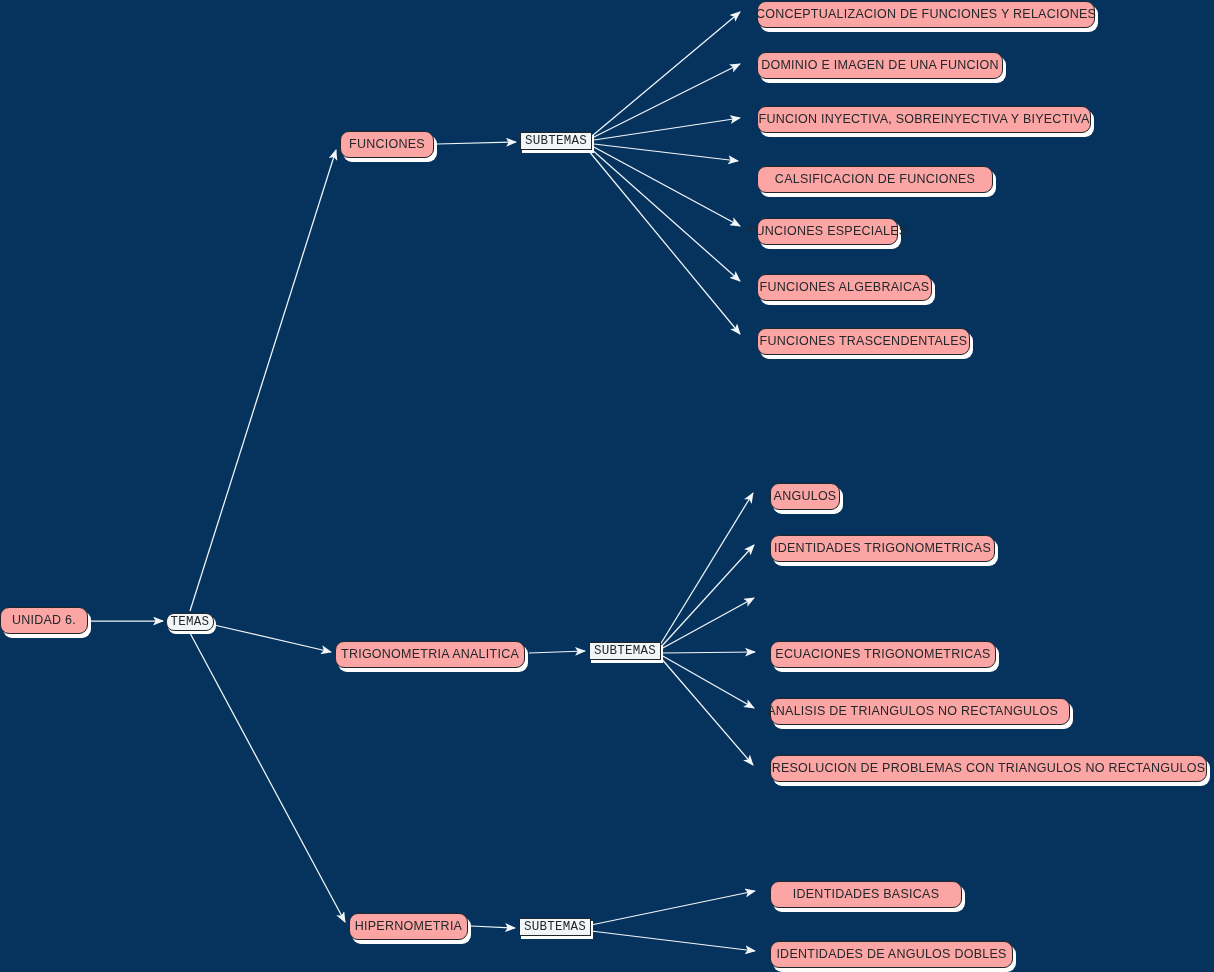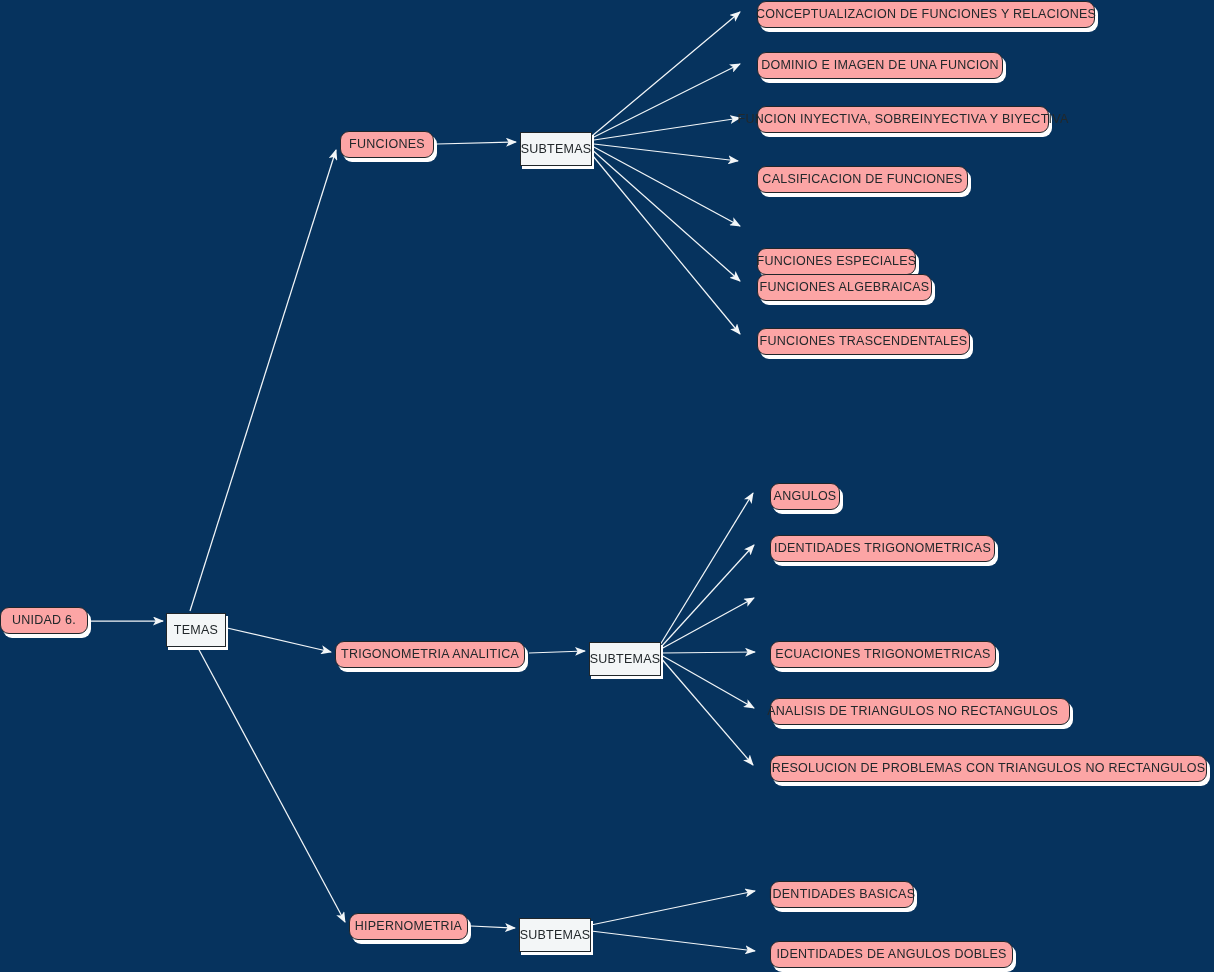--- a/index.html
+++ b/index.html
@@ -126,7 +126,7 @@
   <div class="node capsule" style="left:757px; top:52px; width:246px;">
     <span class="node-label">DOMINIO E IMAGEN DE UNA FUNCION</span>
   </div>
-  <div class="node capsule" style="left:757px; top:106px; width:292px;">
+  <div class="node capsule" style="left:757px; top:106px; width:334px;">
     <span class="node-label">FUNCION INYECTIVA, SOBREINYECTIVA Y BIYECTIVA</span>
   </div>
   <div class="node capsule" style="left:757px; top:166px; width:211px;">

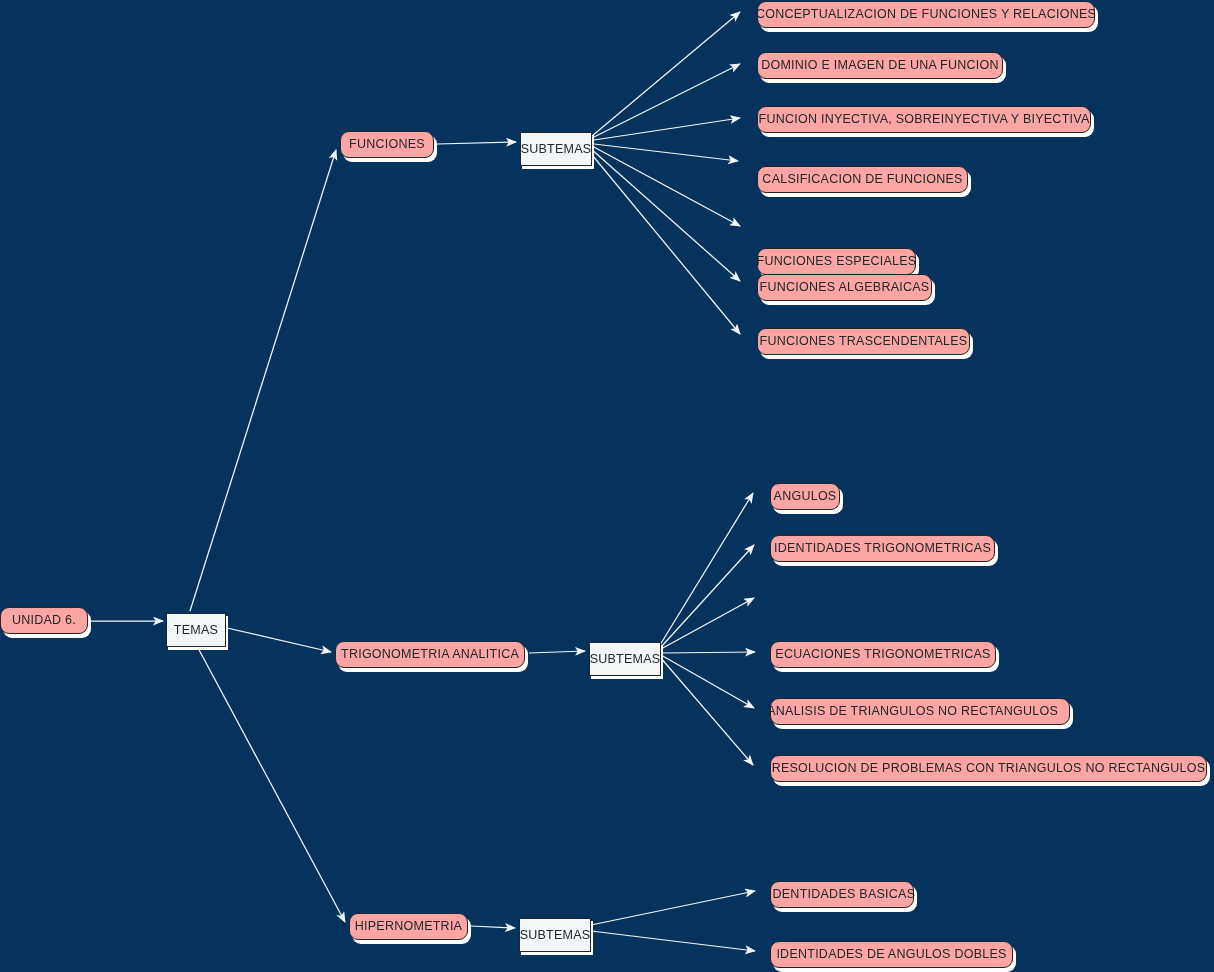--- a/index.html
+++ b/index.html
@@ -49,11 +49,12 @@
   .node.tight {
     border-radius: 0;
     border-width: 1.2px;
-    padding: 16px 3px;
+    padding: 8px 3px;
     height: 18px;
     font-size: 12.5px;
     box-shadow: 2px 3px 0 0 #ffffff;
     background: #f3f6f7;
+    font-family: Liberation Mono, monospace;
   }
   .node-label {
     display: block;

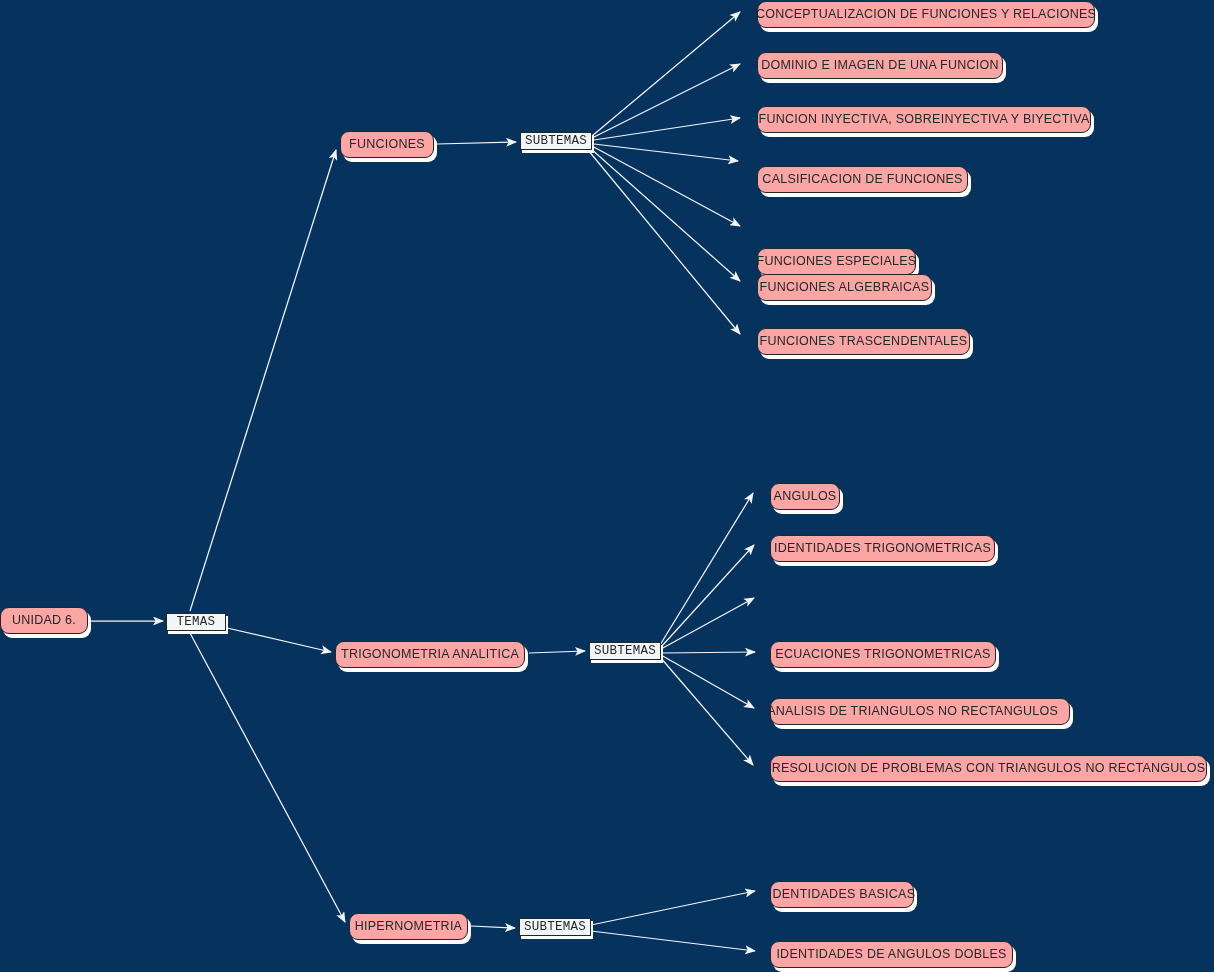--- a/index.html
+++ b/index.html
@@ -130,7 +130,7 @@
   <div class="node capsule" style="left:757px; top:106px; width:334px;">
     <span class="node-label">FUNCION INYECTIVA, SOBREINYECTIVA Y BIYECTIVA</span>
   </div>
-  <div class="node capsule" style="left:757px; top:166px; width:211px;">
+  <div class="node capsule" style="left:757px; top:166px; width:236px;">
     <span class="node-label">CALSIFICACION DE FUNCIONES</span>
   </div>
   <div class="node capsule" style="left:757px; top:218px; width:159px;margin-top:30px;">

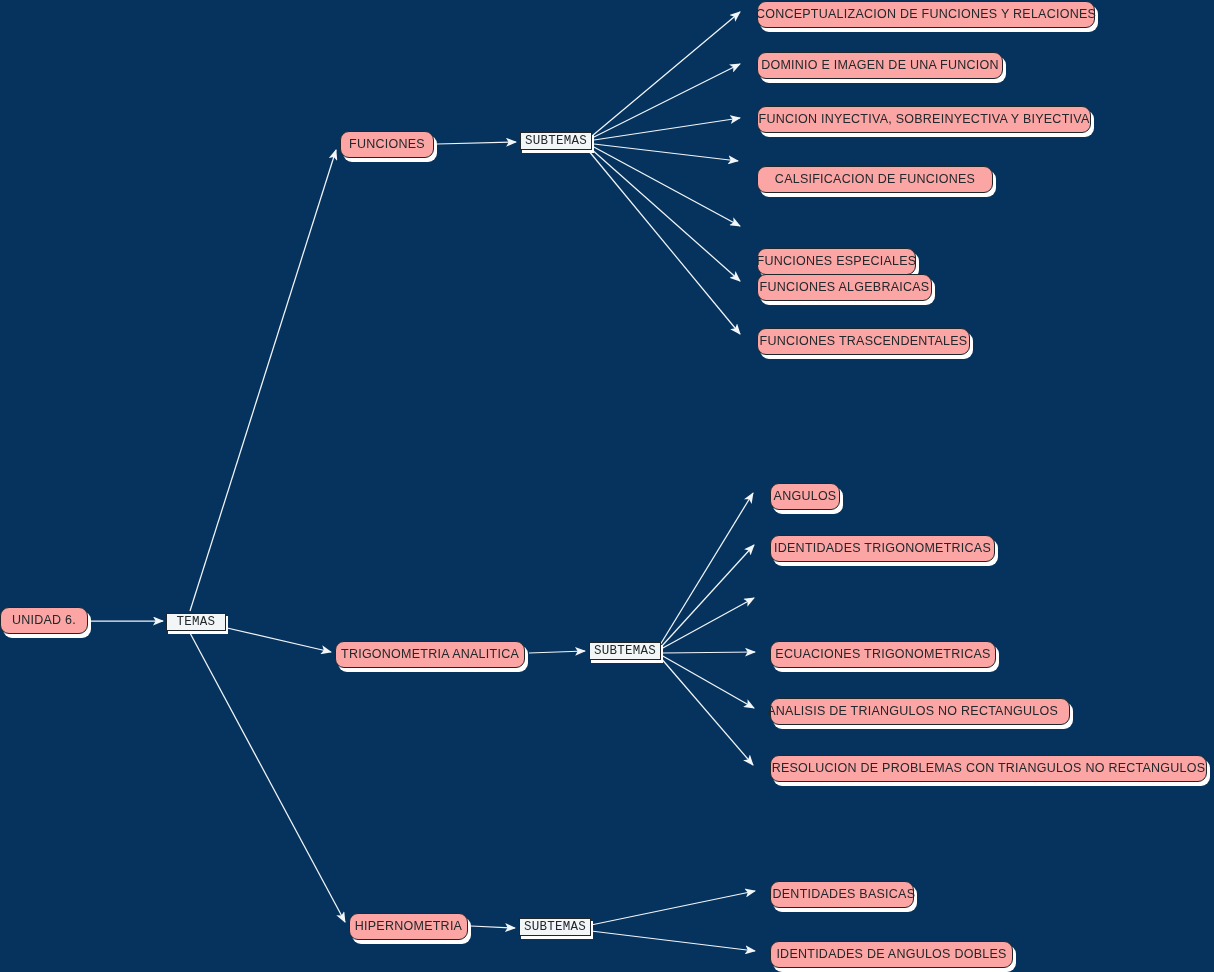--- a/index.html
+++ b/index.html
@@ -133,7 +133,7 @@
   <div class="node capsule" style="left:757px; top:166px; width:236px;">
     <span class="node-label">CALSIFICACION DE FUNCIONES</span>
   </div>
-  <div class="node capsule" style="left:757px; top:218px; width:159px;margin-top:30px;">
+  <div class="node capsule" style="left:757px; top:218px; width:141px;">
     <span class="node-label">FUNCIONES ESPECIALES</span>
   </div>
   <div class="node capsule" style="left:757px; top:274px; width:175px;">

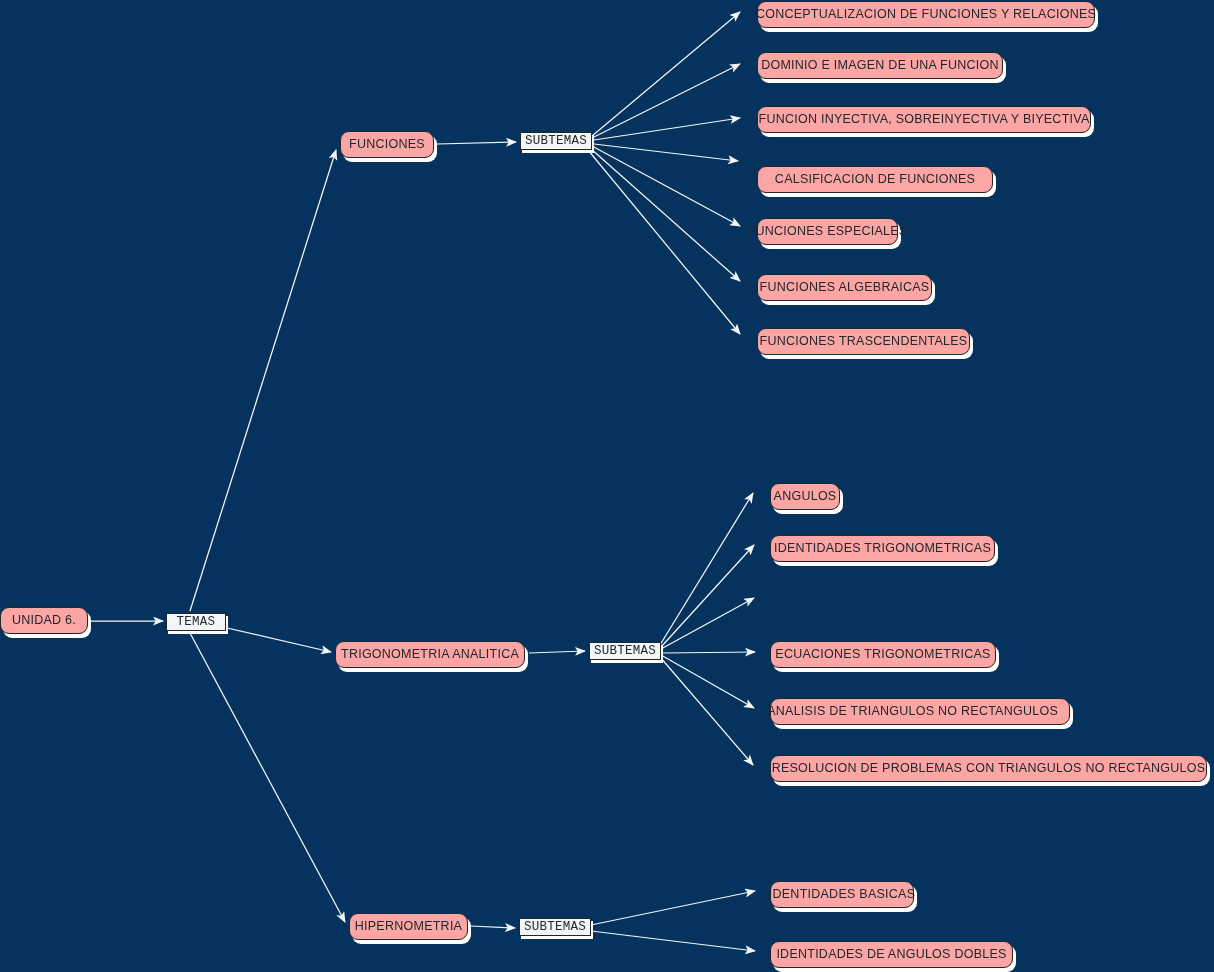--- a/index.html
+++ b/index.html
@@ -110,7 +110,7 @@
     <span class="node-label">UNIDAD 6.</span>
   </div>
 
-  <div class="node tight" style="left:166px; top:613px; width:60px;">
+  <div class="node tight" style="left:166px; top:613px; width:48px;border-radius:8px;">
     <span class="node-label">TEMAS</span>
   </div>
 

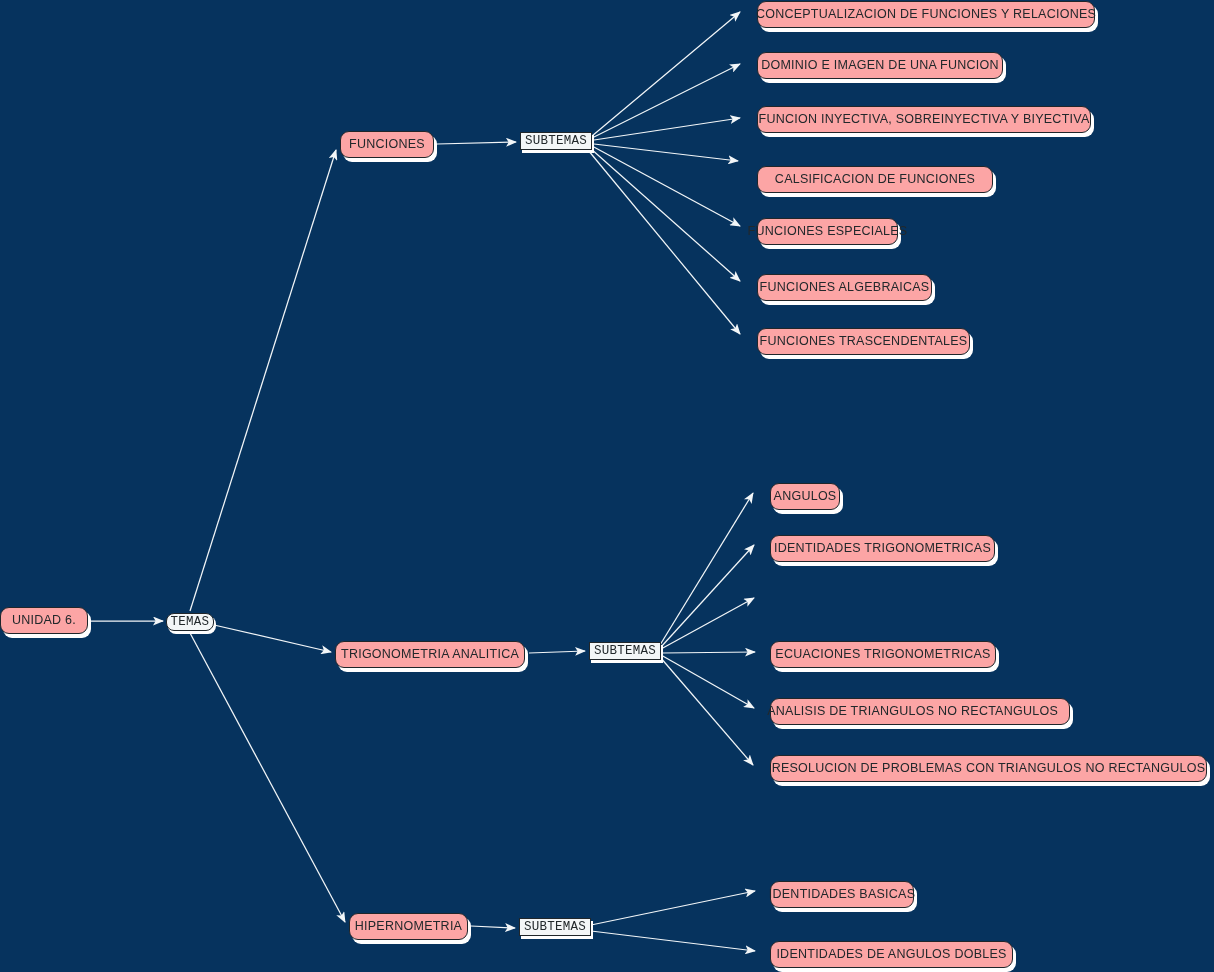--- a/index.html
+++ b/index.html
@@ -173,7 +173,7 @@
     <span class="node-label">SUBTEMAS</span>
   </div>
 
-  <div class="node capsule" style="left:770px; top:881px; width:144px;">
+  <div class="node capsule" style="left:770px; top:881px; width:192px;">
     <span class="node-label">IDENTIDADES BASICAS</span>
   </div>
   <div class="node capsule" style="left:770px; top:941px; width:243px;">

